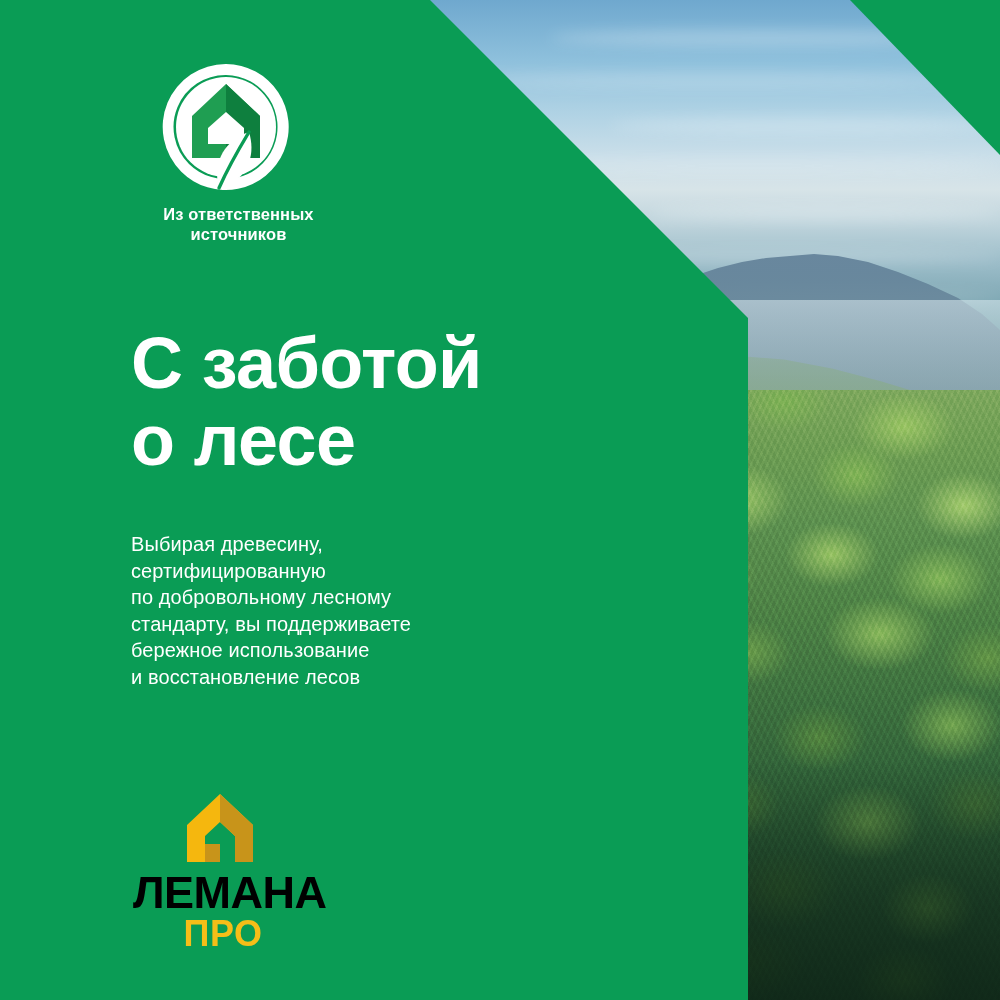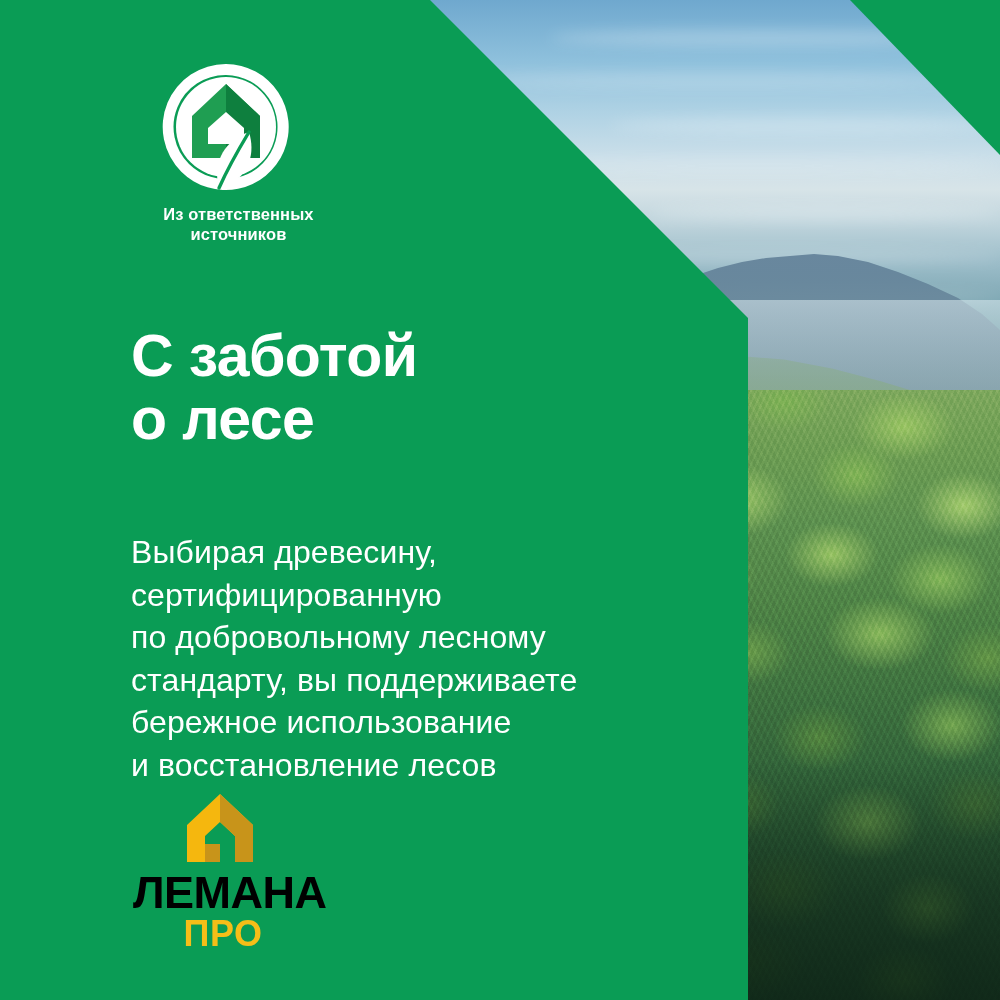--- a/index.html
+++ b/index.html
@@ -180,7 +180,7 @@
   .headline {
     position:absolute; left:131px; top:325px;
     color:#FFFFFF;
-    font-size:59px;
+    font-size:72px;
     font-weight:bold;
     line-height:1.07;
     letter-spacing:-0.6px;

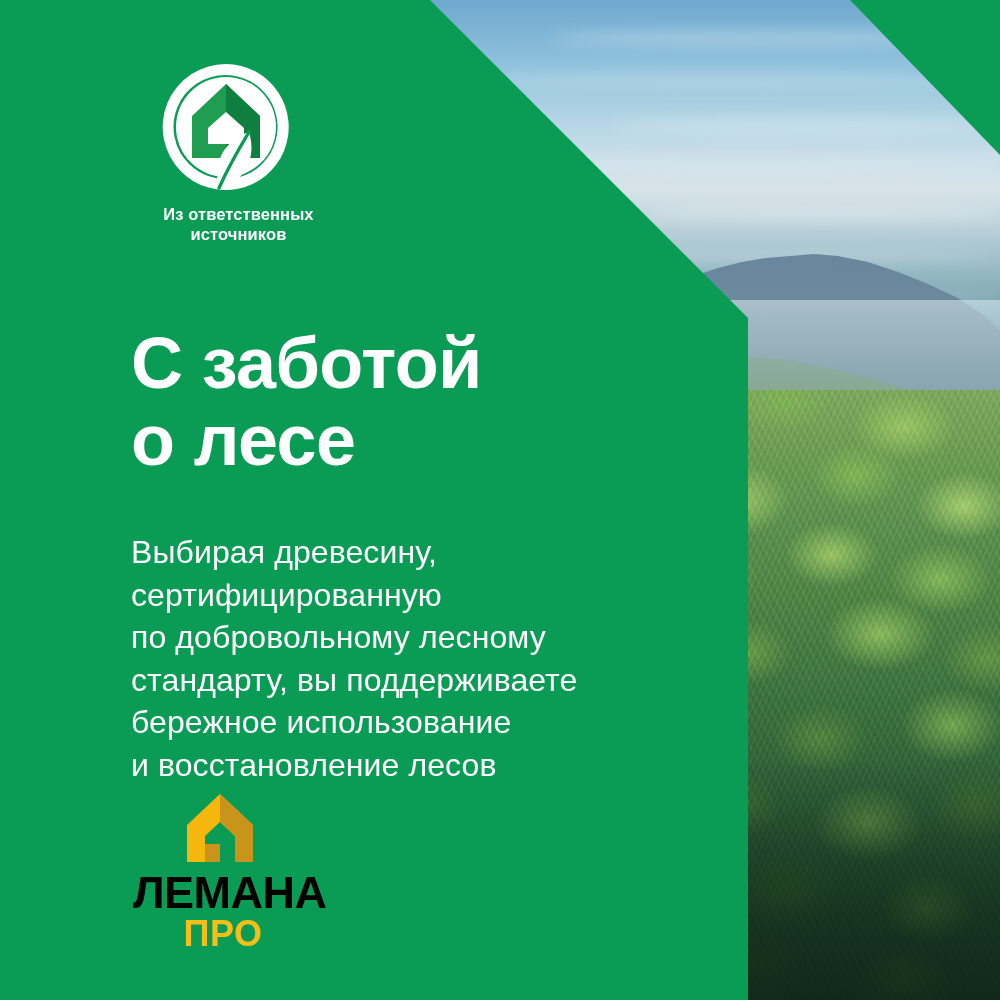--- a/index.html
+++ b/index.html
@@ -191,7 +191,7 @@
   .body-copy {
     position:absolute; left:131px; top:531px;
     color:#FFFFFF;
-    font-size:32px;
+    font-size:20px;
     font-weight:normal;
     line-height:1.33;
     letter-spacing:.1px;

